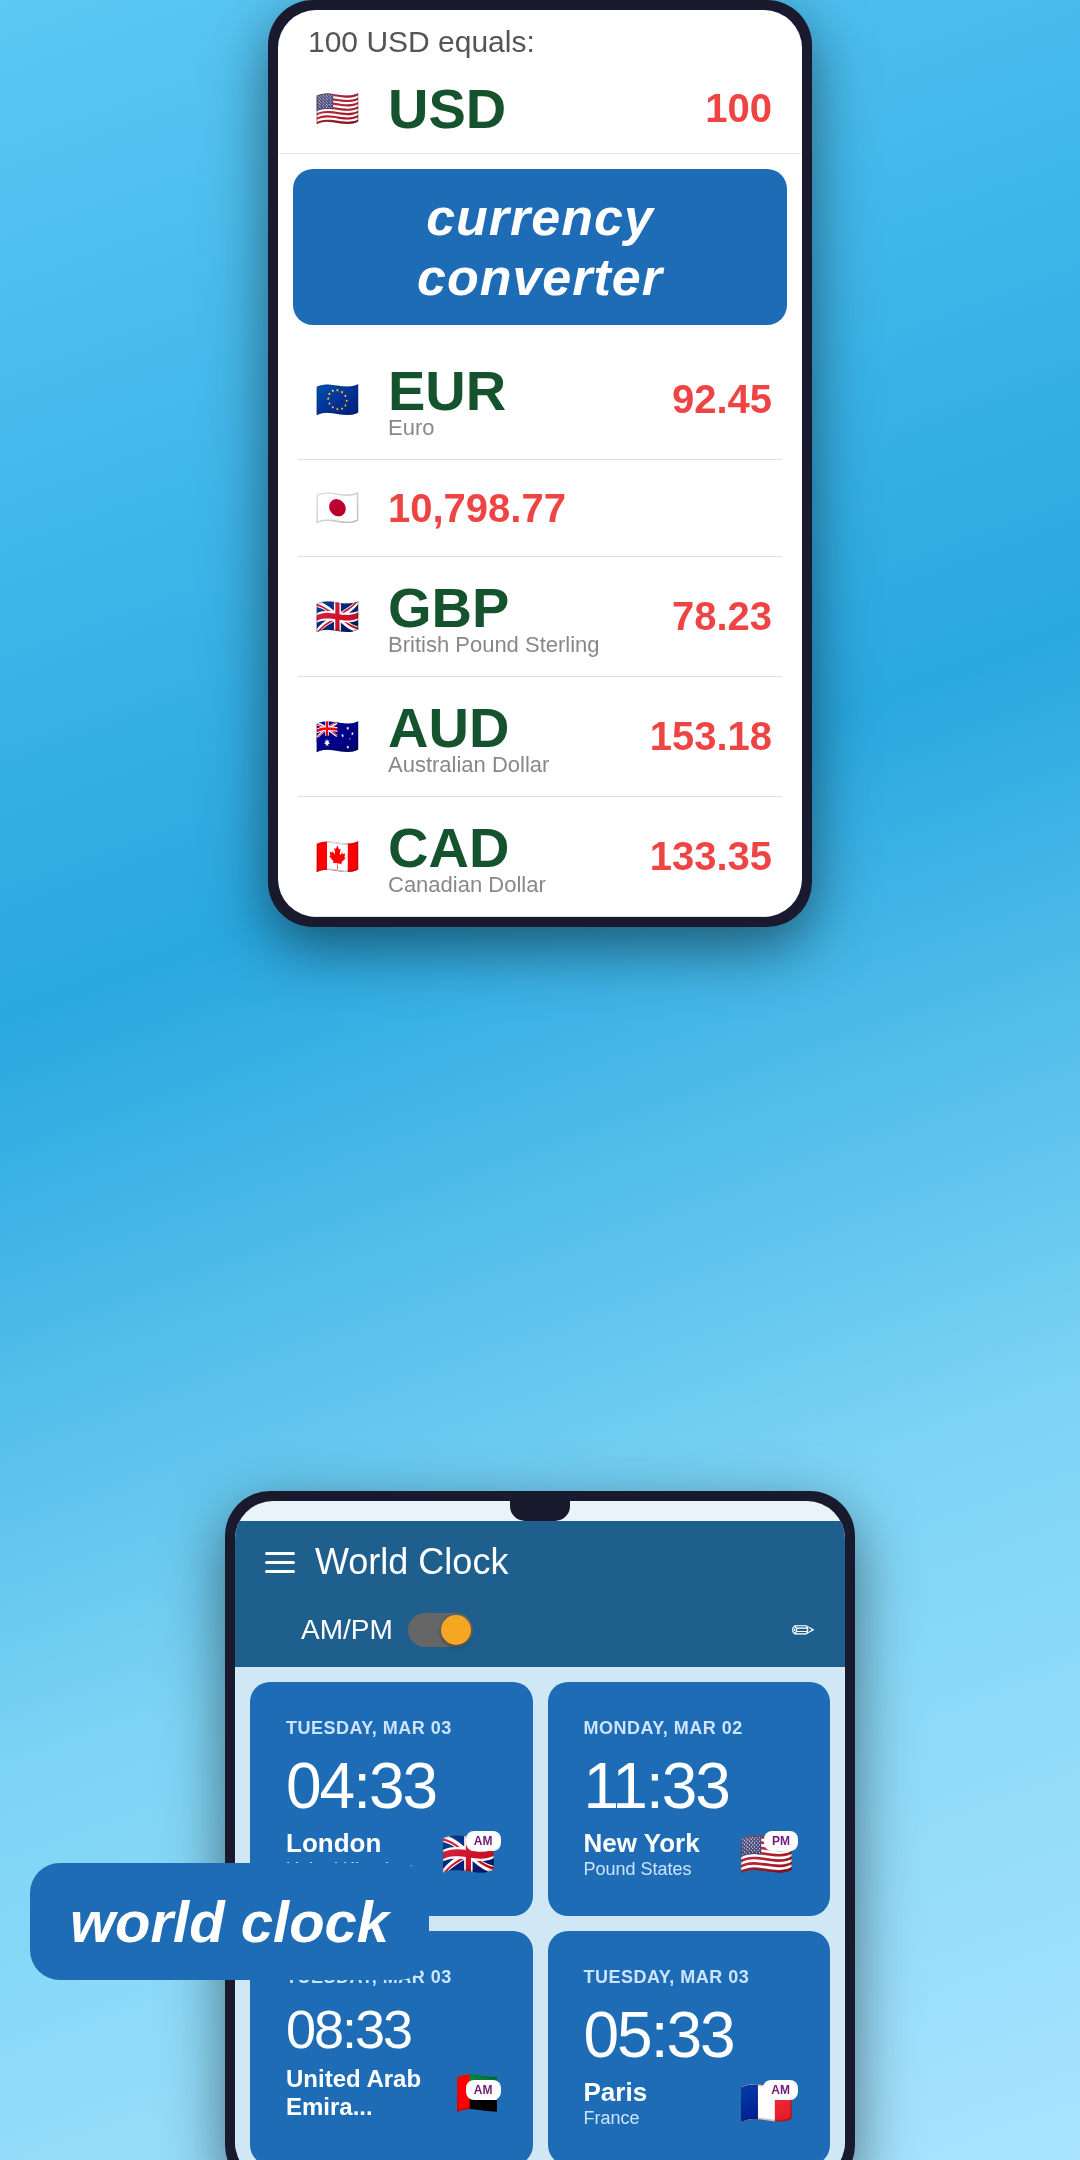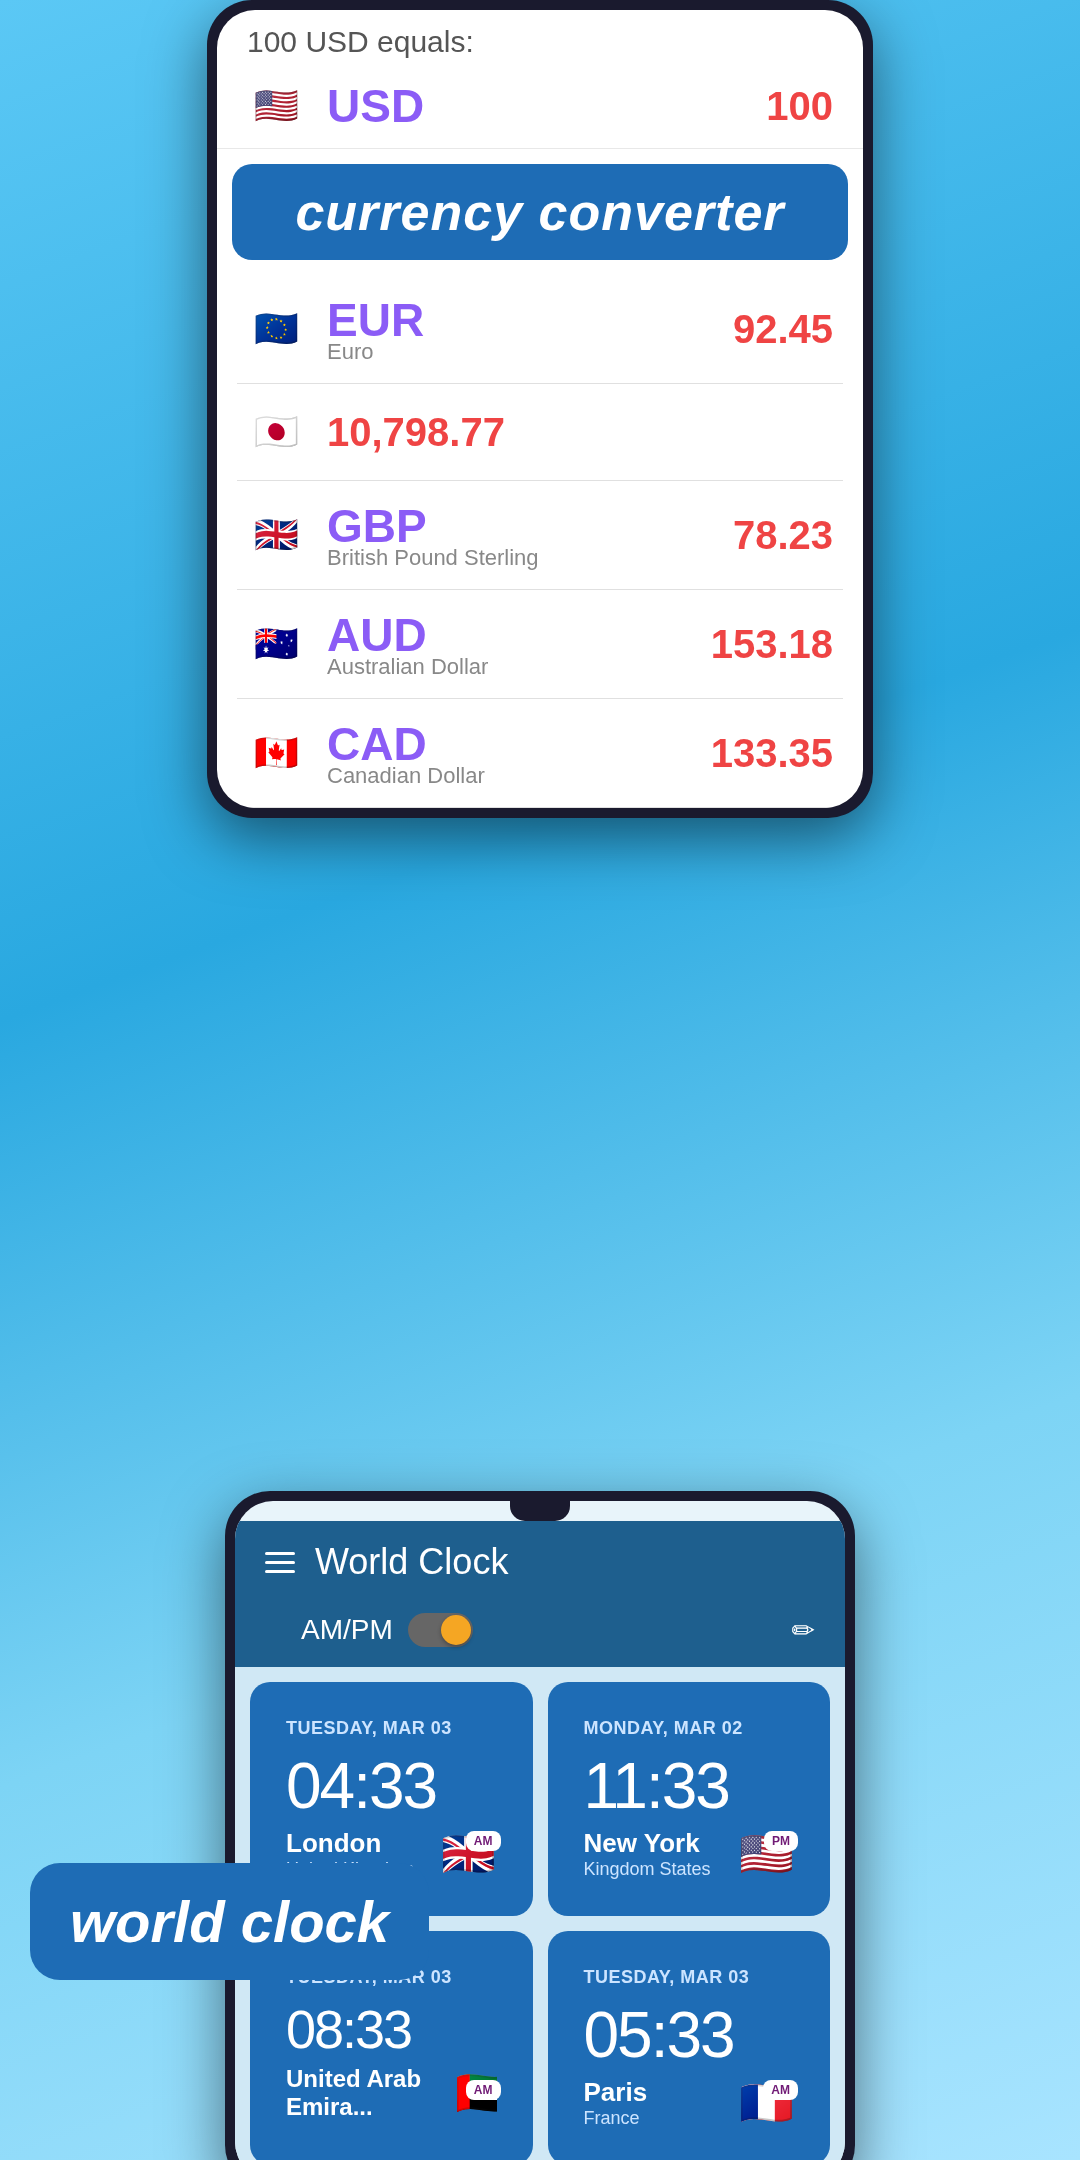--- a/index.html
+++ b/index.html
@@ -18,7 +18,7 @@
       top: 0;
       left: 50%;
       transform: translateX(-50%);
-      width: 666px;
+      width: 544px;
       background: #1a1a2e;
       border-radius: 45px;
       padding: 10px;

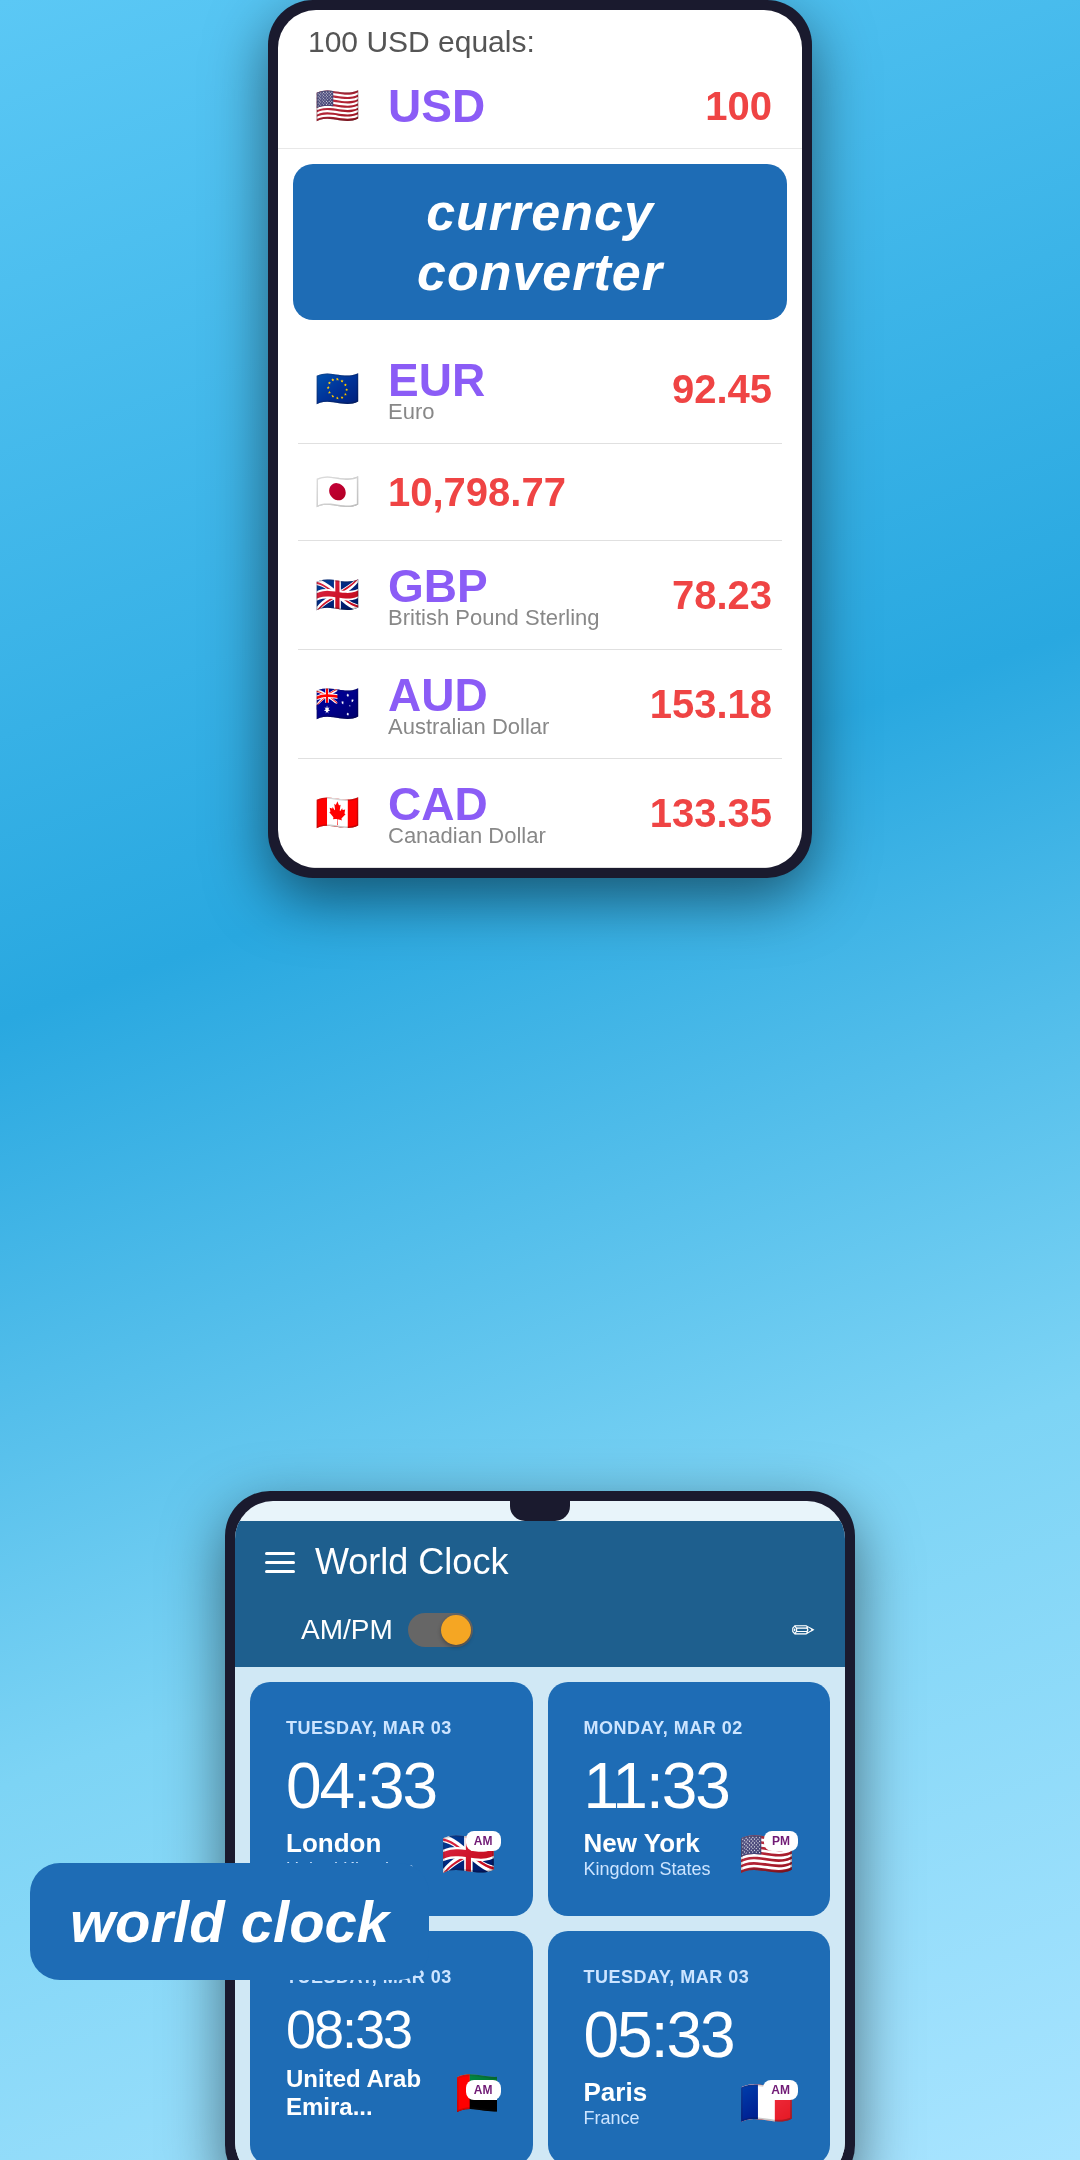--- a/index.html
+++ b/index.html
@@ -73,8 +73,8 @@
     }
 
     .currency-code {
-      color: #8b5cf6;
-      font-size: 46px;
+      color: #14532d;
+      font-size: 56px;
       font-weight: 700;
       flex: 1;
     }

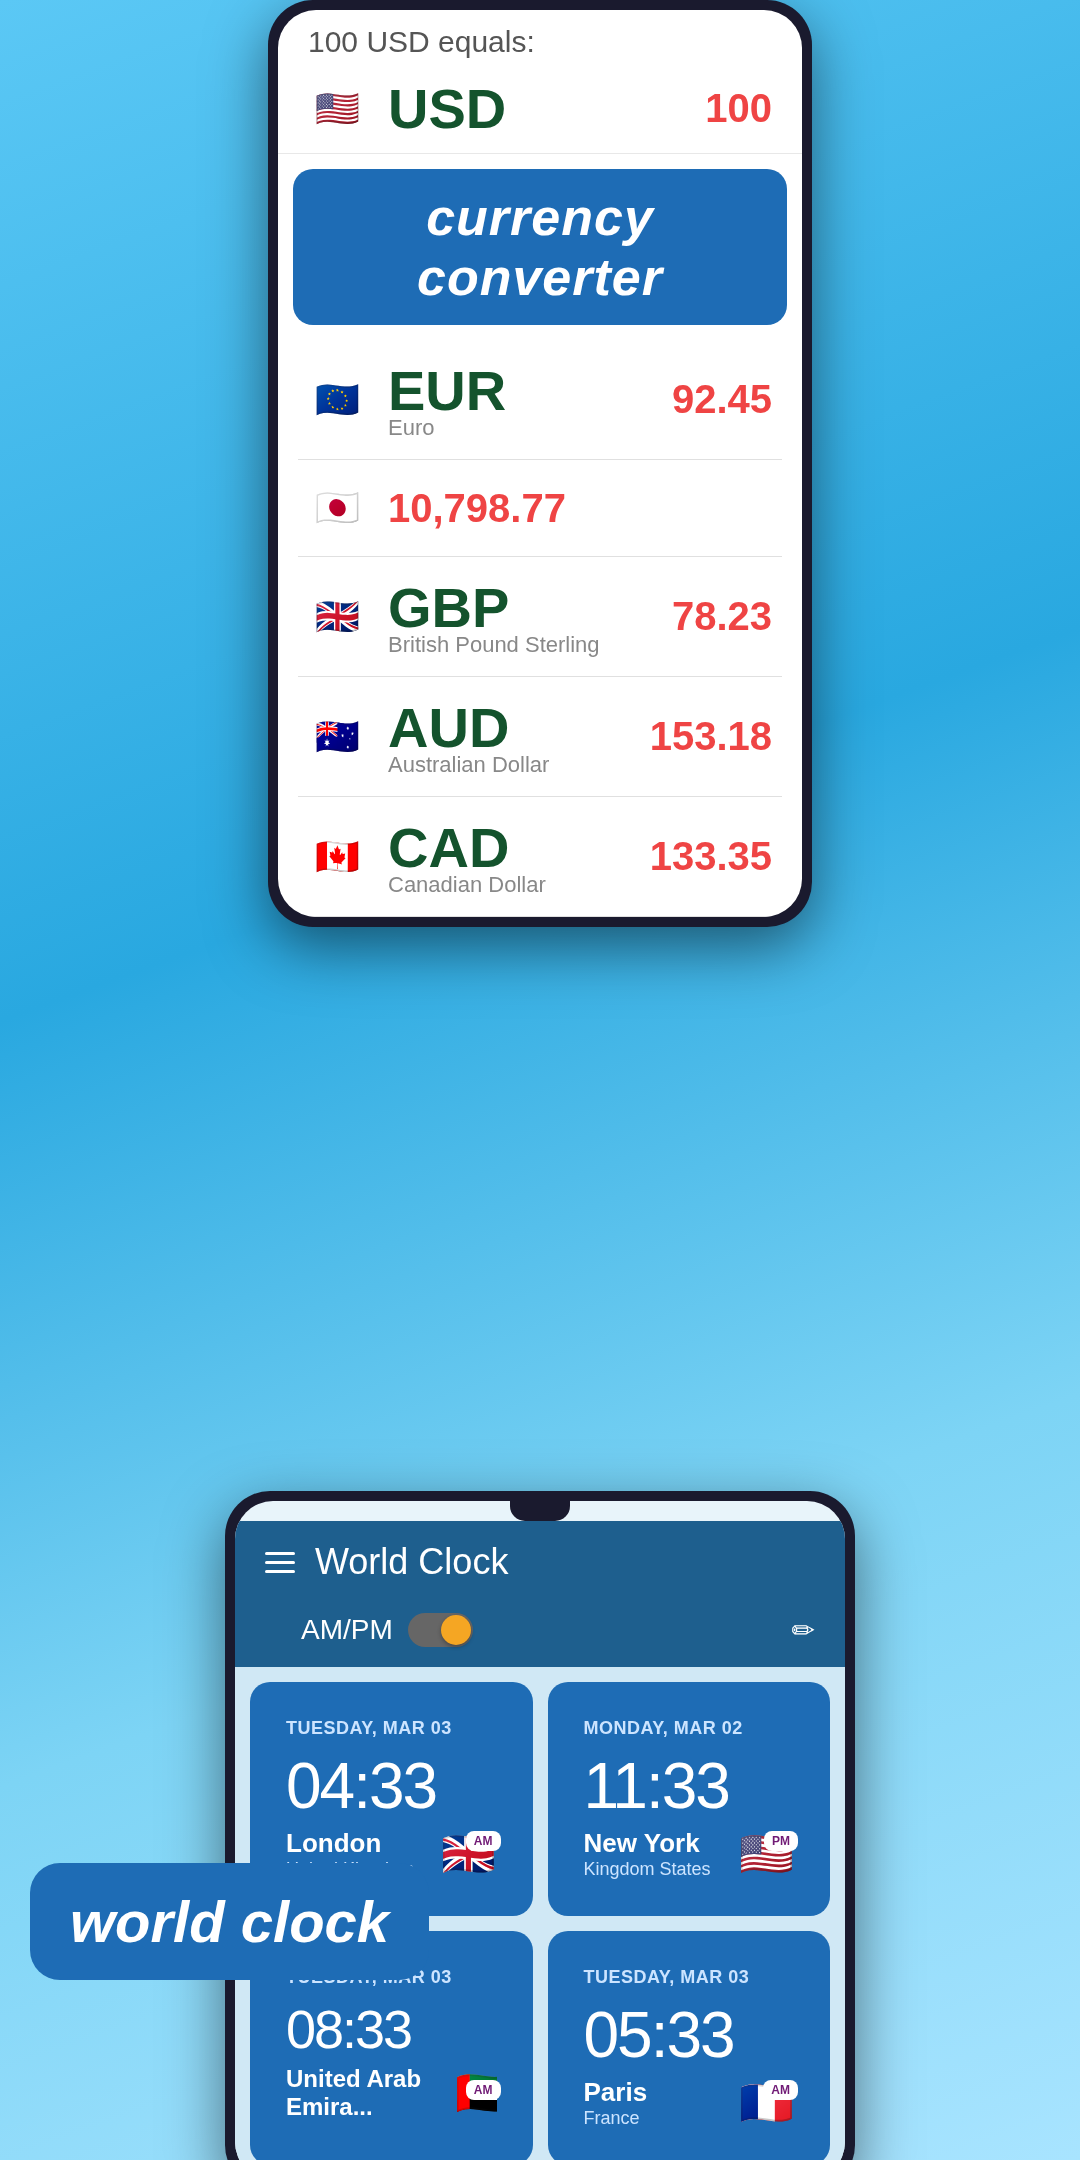--- a/index.html
+++ b/index.html
@@ -406,7 +406,7 @@
         <div class="card-bottom">
           <div>
             <div class="city-name">New York</div>
-            <div class="country-name">Kingdom States</div>
+            <div class="country-name">Pound States</div>
           </div>
           <div class="flag-emoji">🇺🇸</div>
         </div>

